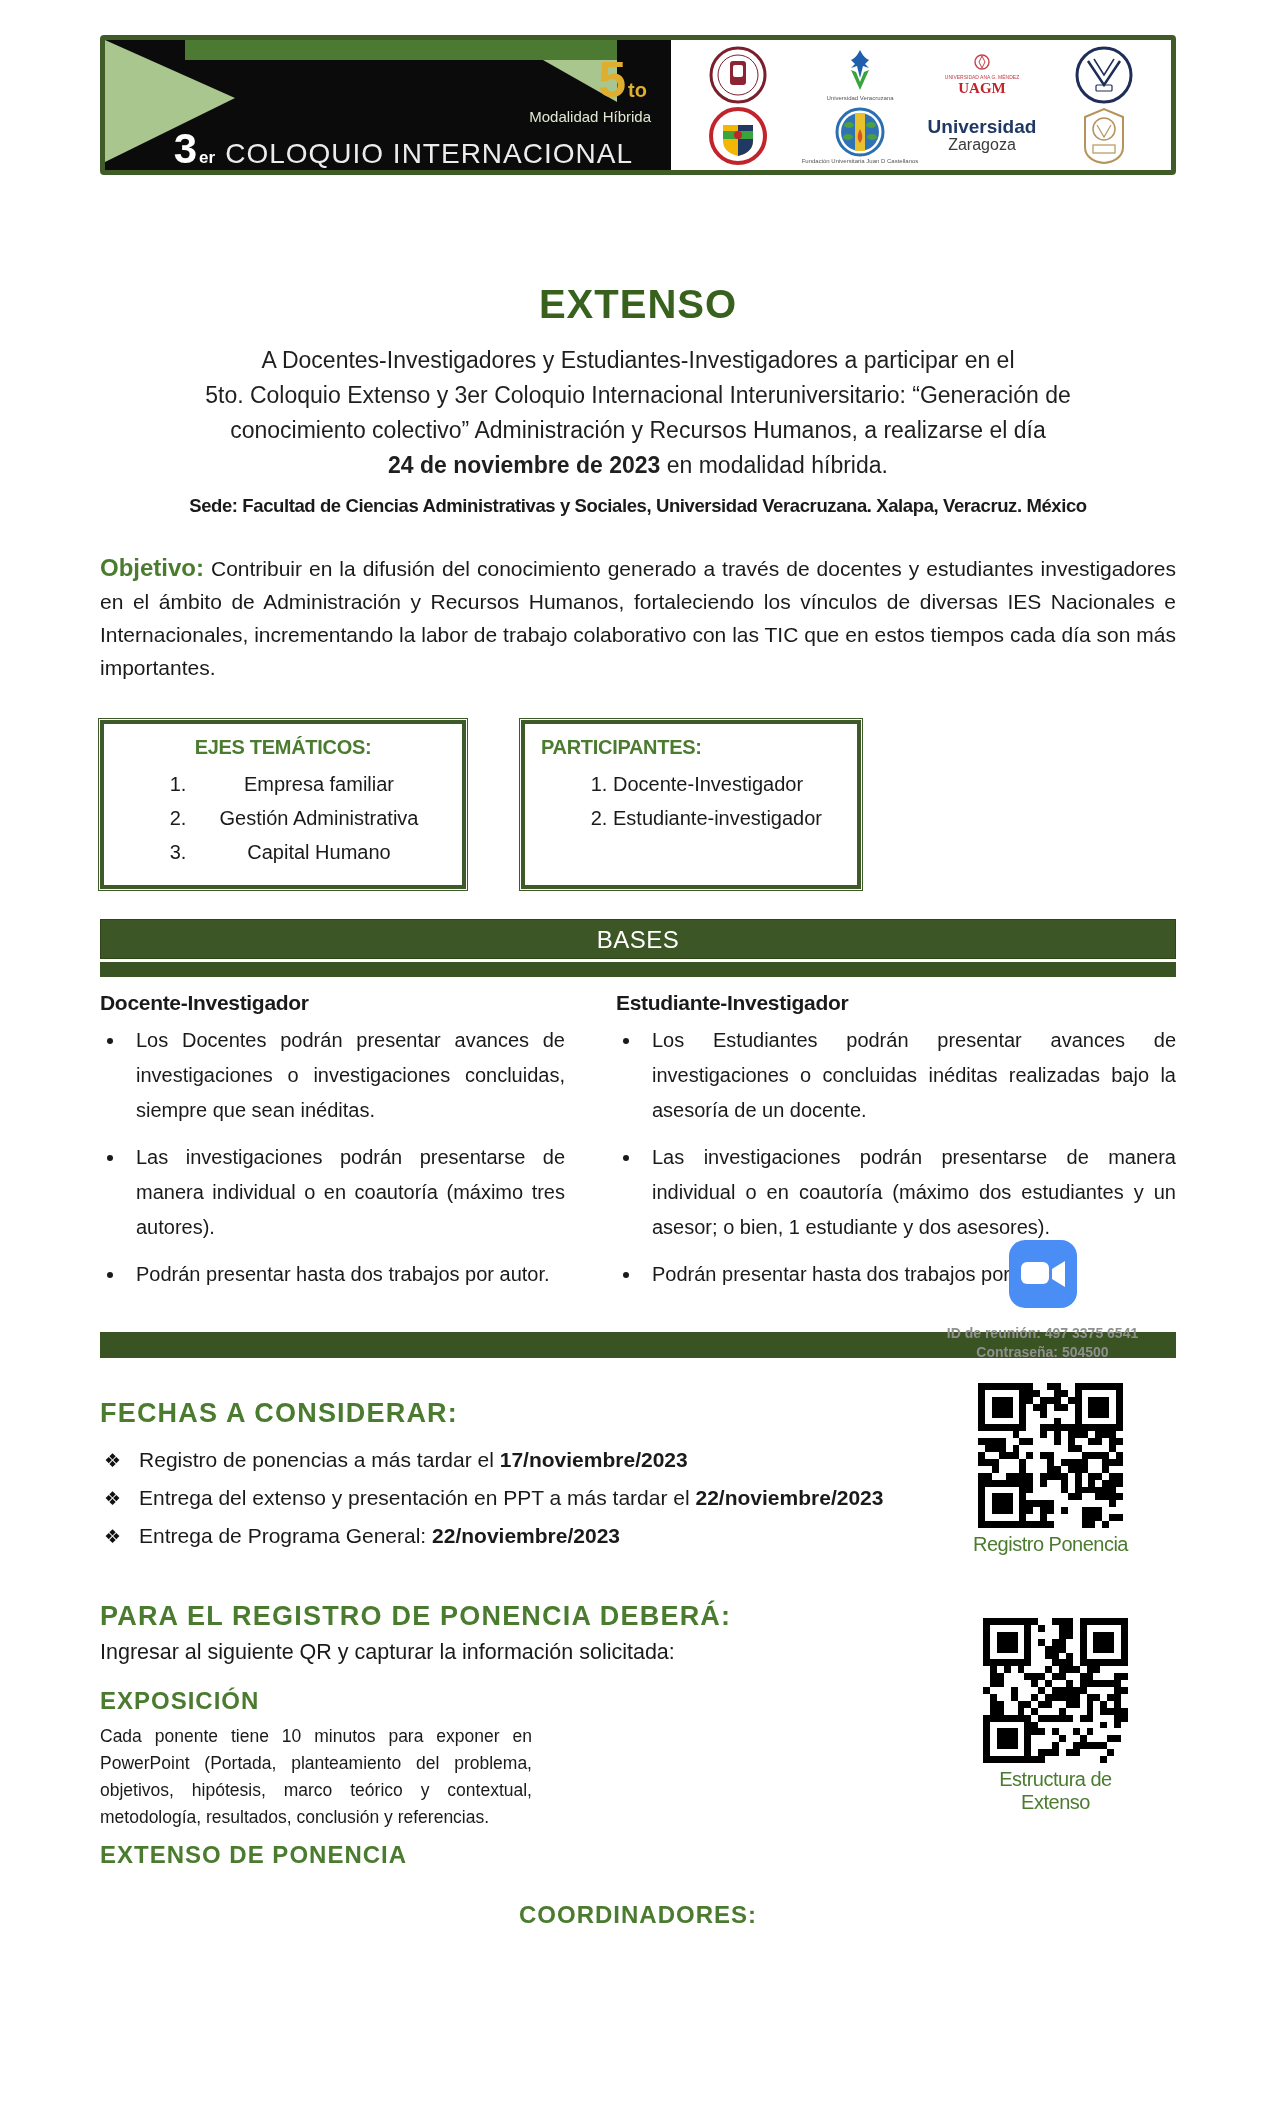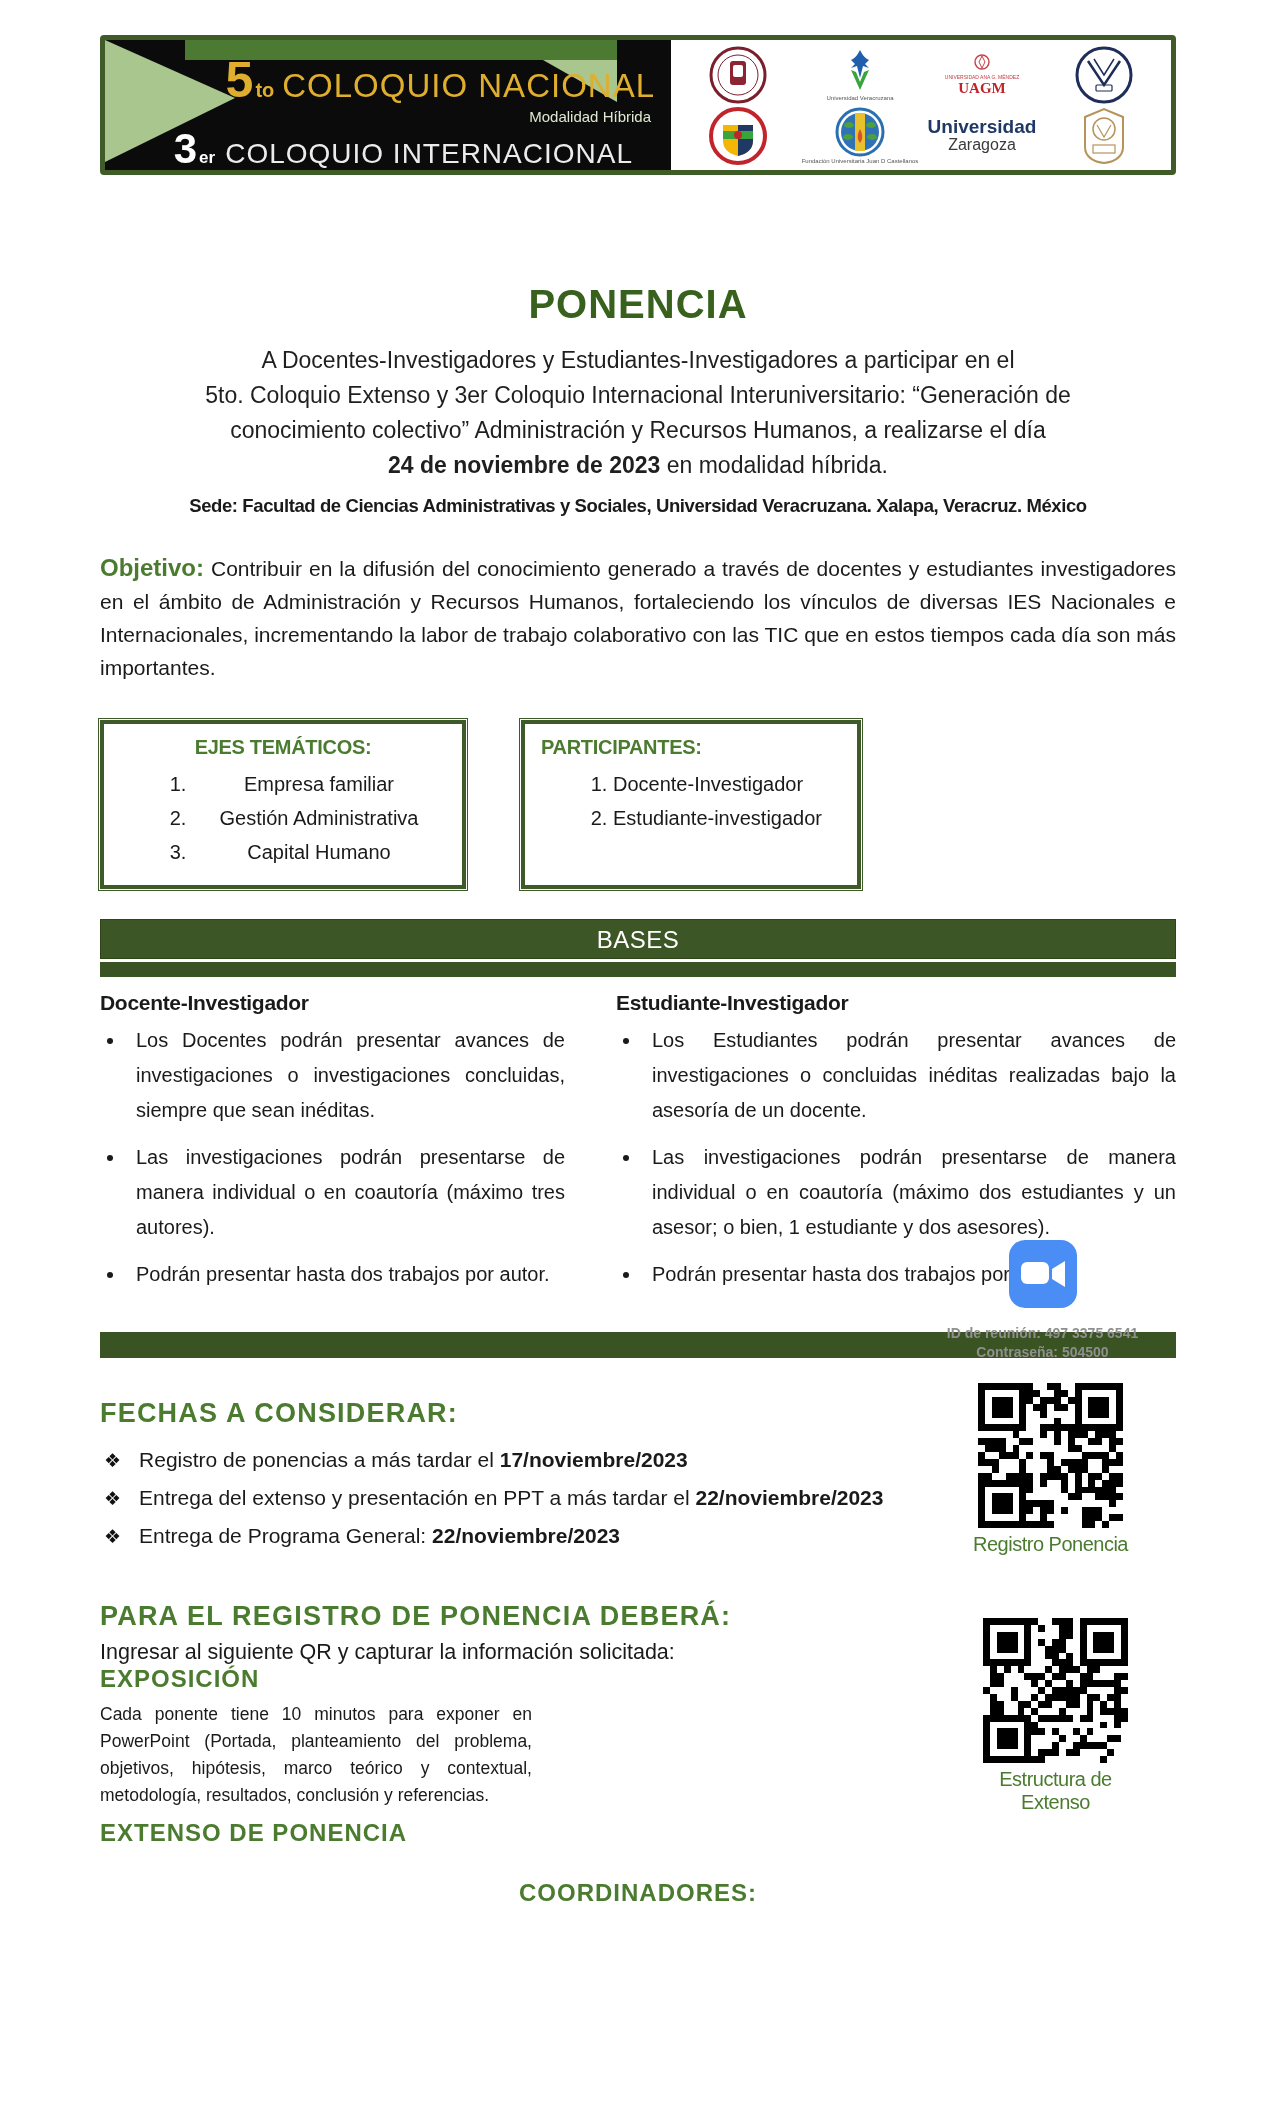--- a/index.html
+++ b/index.html
@@ -112,7 +112,6 @@
         <div class="brow1">
           <span class="b-num">5</span>
           <span class="b-ord">to</span>
-          <span class="b-title1">COLOQUIO NACIONAL</span>
         </div>
         <div class="b-modalidad">Modalidad Híbrida</div>
         <div class="brow2">

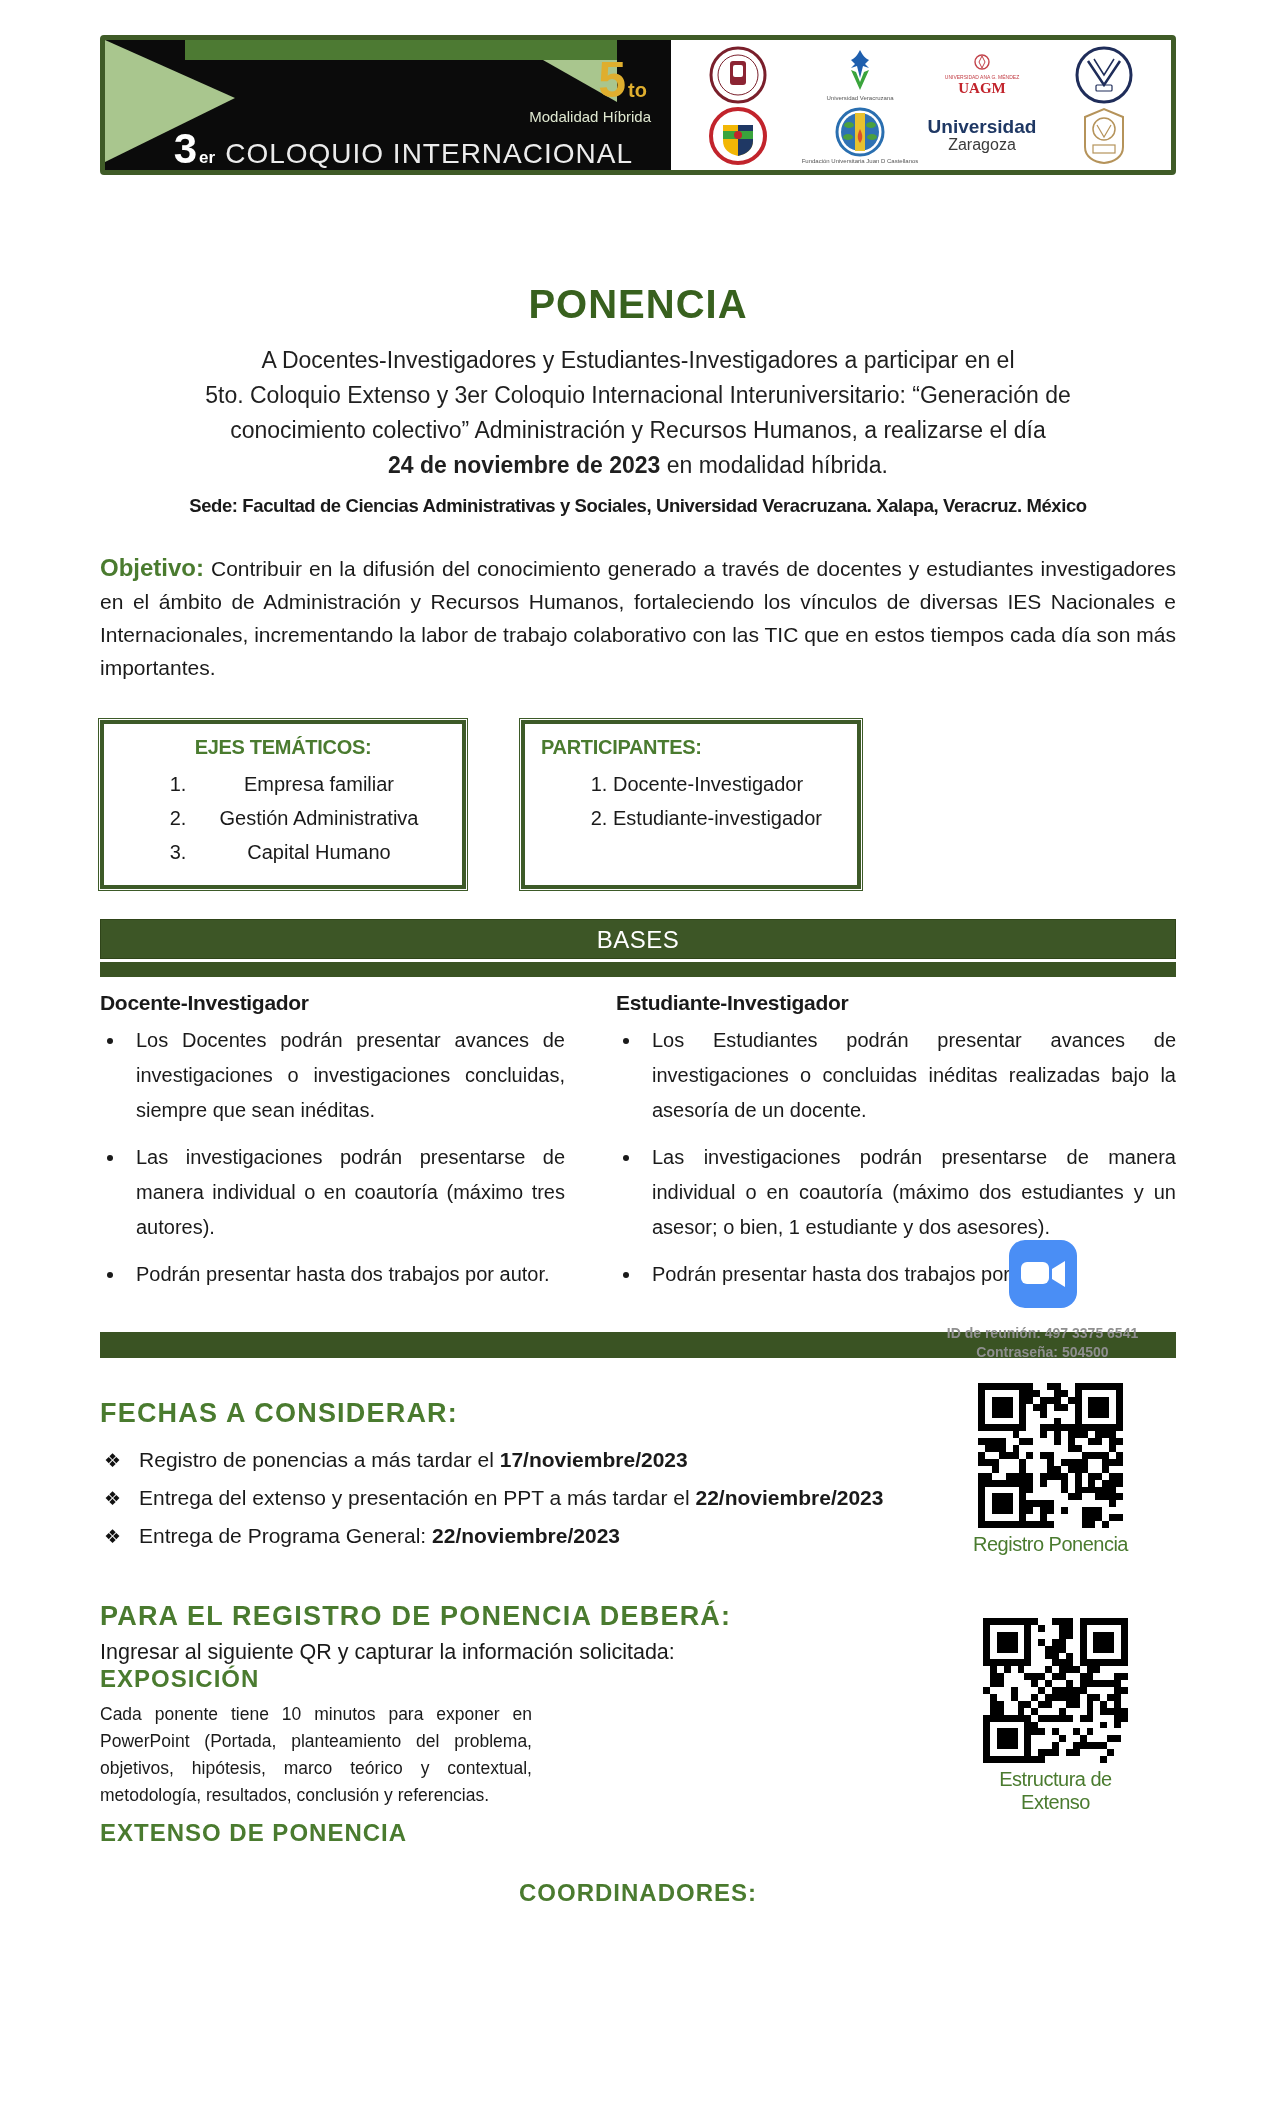--- a/index.html
+++ b/index.html
@@ -194,7 +194,7 @@
 
   <div class="main">
 
-    <h1 class="h-convocan">PONENCIA</h1>
+    <h1 class="h-convocan">EXTENSO</h1>
 
     <div class="intro">
       <div>A Docentes-Investigadores y Estudiantes-Investigadores a participar en el</div>

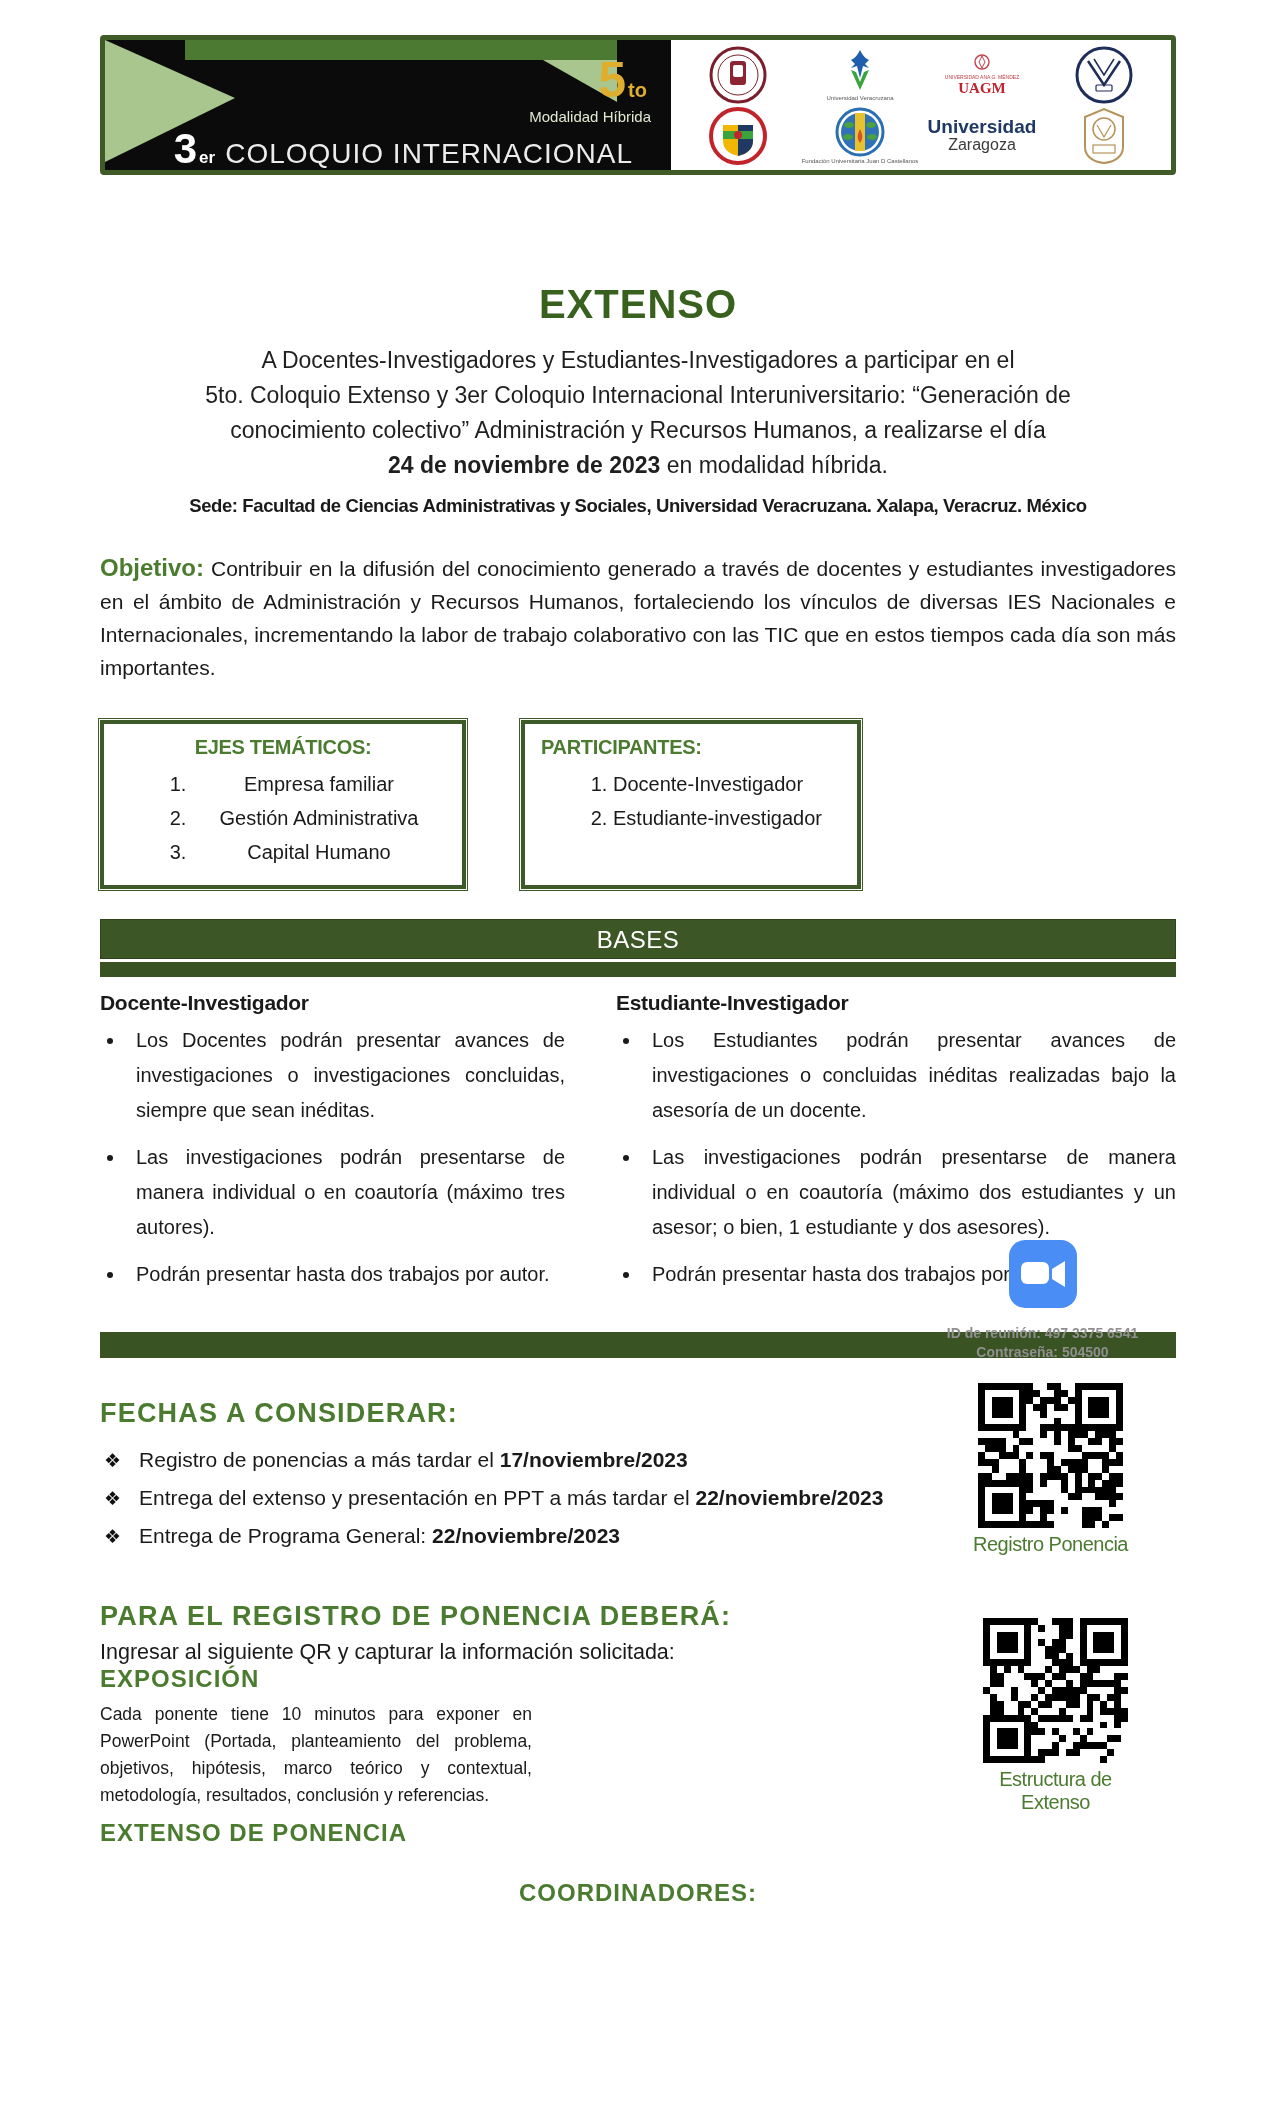--- a/index.html
+++ b/index.html
@@ -74,7 +74,7 @@
   .registro ul{margin:8px 0 0;padding-left:62px;}
   .registro li{font-size:17.5px;line-height:27px;margin-bottom:7px;padding-left:6px;max-width:560px;}
 
-  .exposicion{}
+  .exposicion{margin-top:22px;}
   .h-green2{font-size:24px;font-weight:800;color:#4a7b2f;letter-spacing:1px;margin:0;}
   .exposicion p{width:432px;margin:8px 0 0;font-size:17.5px;line-height:27px;text-align:justify;}
   .extenso{margin-top:10px;}

